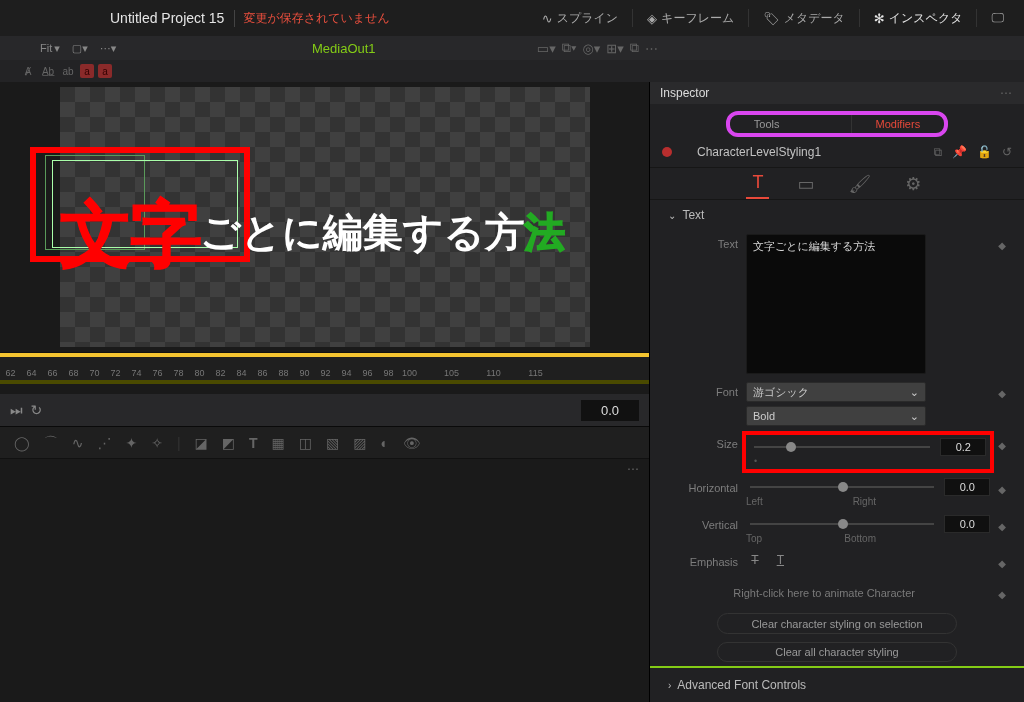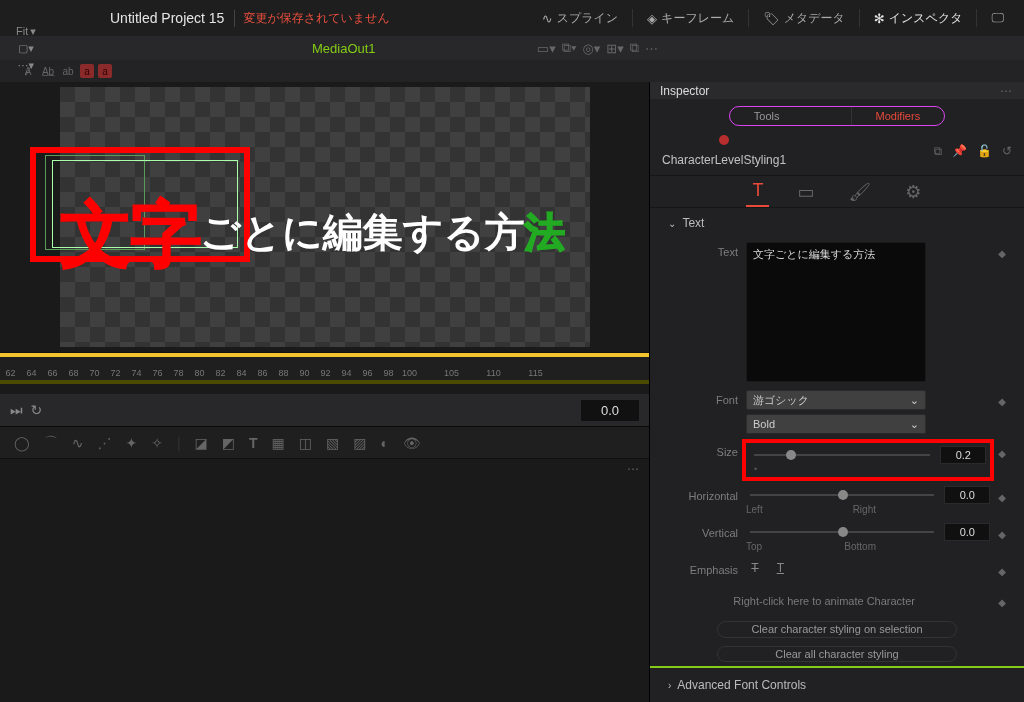--- a/index.html
+++ b/index.html
@@ -44,7 +44,7 @@
   align-items: center;
   position: relative;
 }
-.vh-left { display: flex; align-items: center; gap: 4px; padding-left: 12px; flex-direction: column;}
+.vh-left { display: flex; align-items: center; gap: 4px; padding-left: 36px;}
 .vh-item { color:#888; font-size:11px; padding: 0 4px; display:flex; align-items:center; gap:2px;}
 .vh-center { position:absolute; left:50%; transform:translateX(-200px); color:#84cc16; font-size:13px;}
 .vh-right { position:absolute; right: 364px; display:flex; align-items:center; gap:6px;}

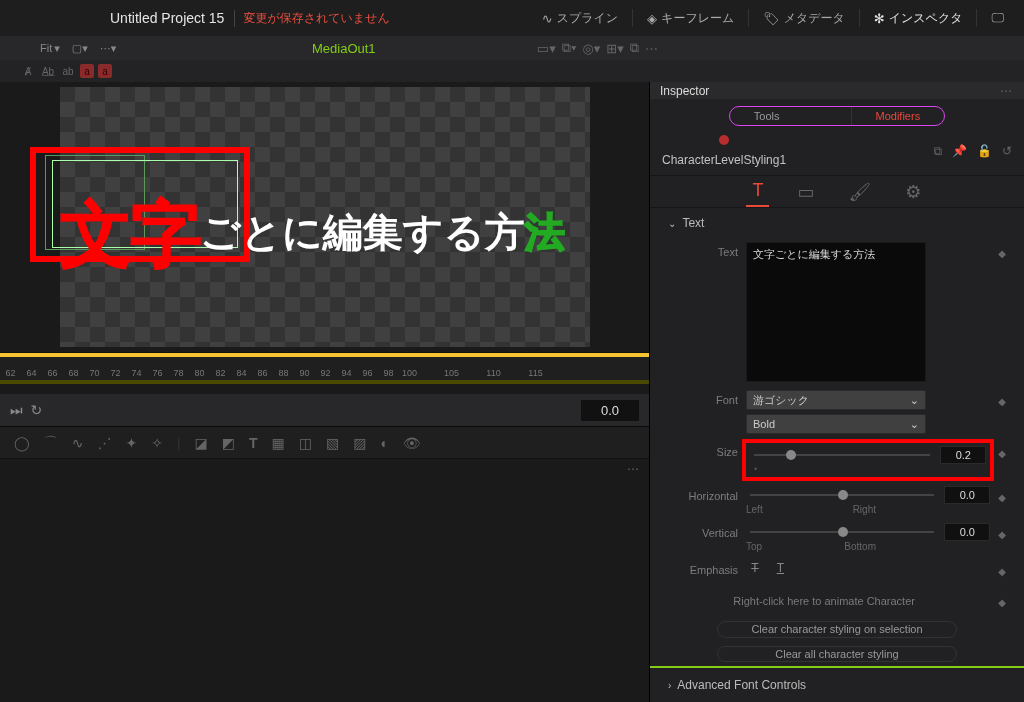--- a/index.html
+++ b/index.html
@@ -152,7 +152,7 @@
   height: 30px; display:flex; justify-content:center; align-items:center;
   margin-top:6px;
 }
-.insp-tabs-inner { display:flex; border:1px solid #d946ef; border-radius:12px; overflow:hidden;gap:47px;}
+.insp-tabs-inner { display:flex; border:4px solid #d946ef; border-radius:12px; overflow:hidden;gap:47px;}
 .insp-tab { padding:3px 24px; font-size:11px; color:#999;}
 .insp-tab.active { color:#e8493a;}
 .insp-tab.sep { border-left:1px solid #333;}

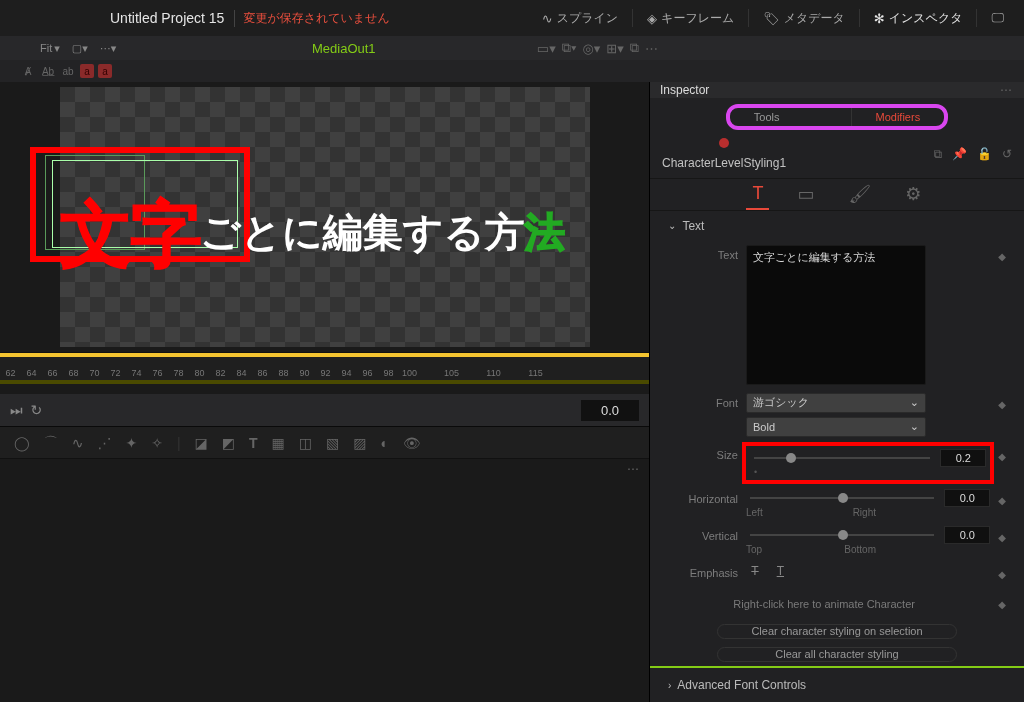--- a/index.html
+++ b/index.html
@@ -162,7 +162,7 @@
   padding: 8px 12px;
   border-bottom:1px solid #161616;
 }
-.node-left { display:flex; align-items:center; gap:8px;flex-direction:column;}
+.node-left { display:flex; align-items:center; gap:25px;}
 .reddot { width:10px; height:10px; border-radius:50%; background:#b82e2e;}
 .node-right { display:flex; gap:10px; color:#666; font-size:12px;}
 

